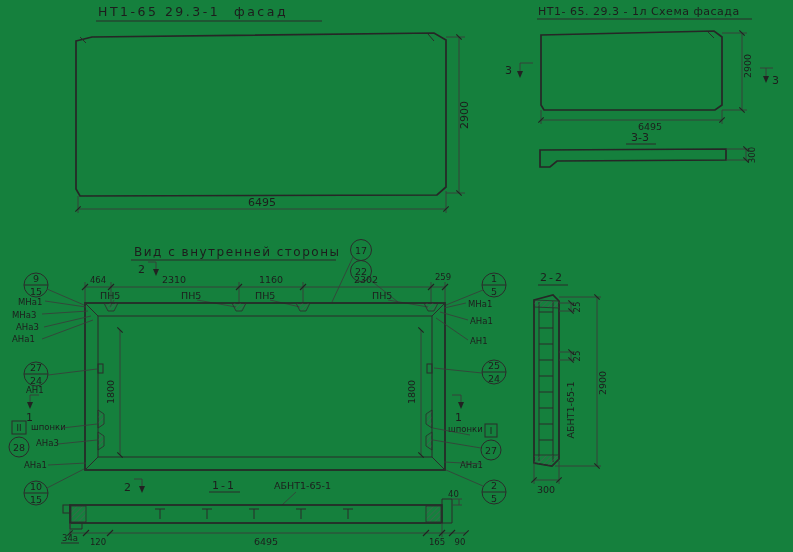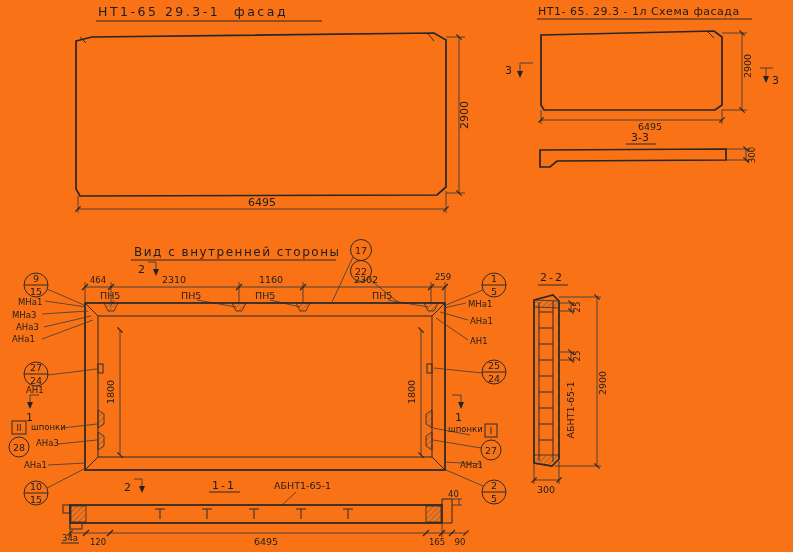--- a/index.html
+++ b/index.html
@@ -4,7 +4,7 @@
 <style>
   html,body { margin:0; padding:0; background:#e8e8e6; }
   .sheet {
-    position:relative; width:793px; height:552px; background:#f97316;
+    position:relative; width:793px; height:552px; background:#15803d;
     font-family:"DejaVu Sans", sans-serif; overflow:hidden;
   }
   svg text { fill:#1d1d1d; font-size:10px; font-family:"DejaVu Sans", sans-serif; }

